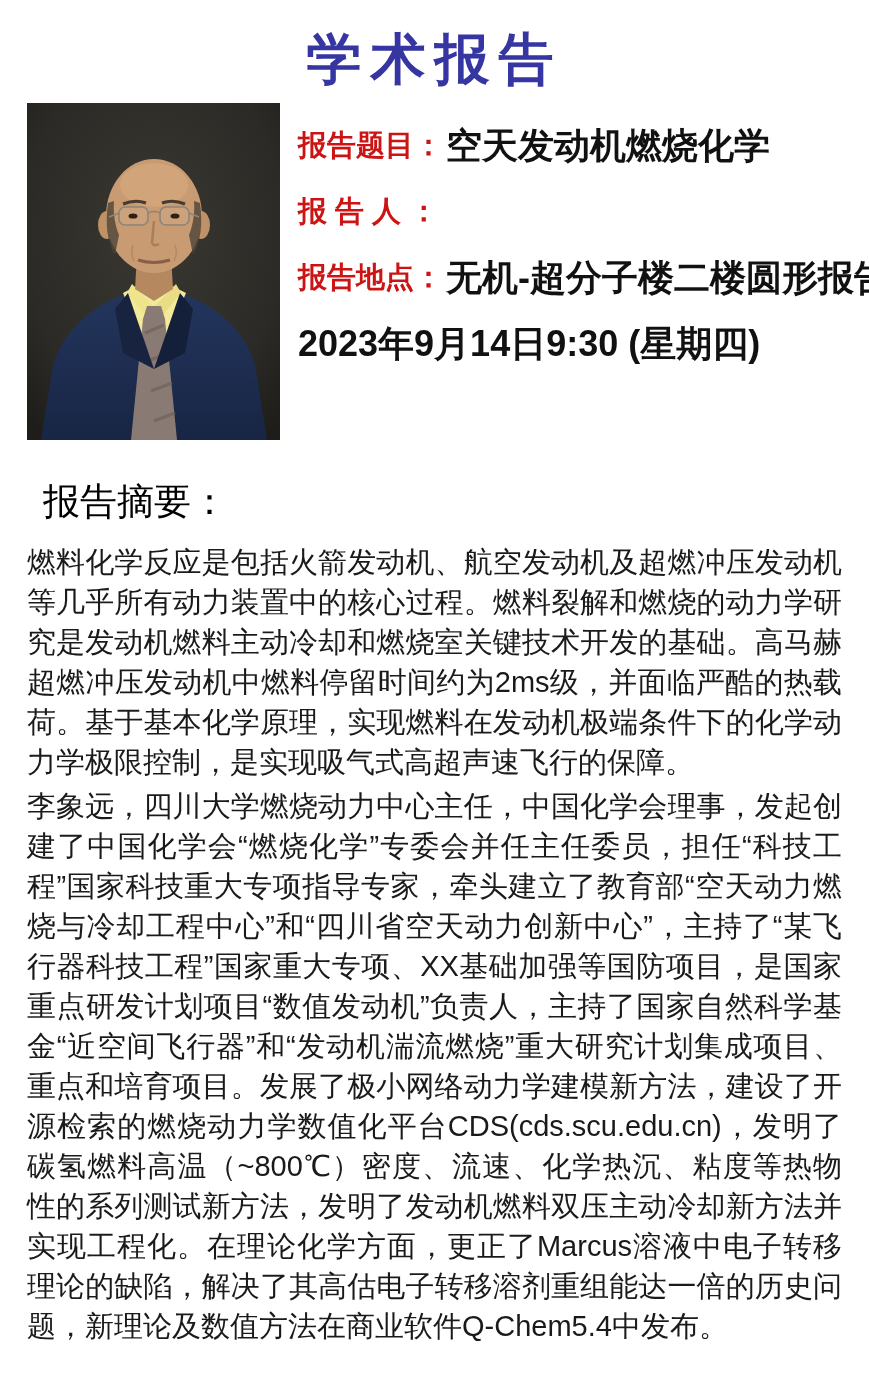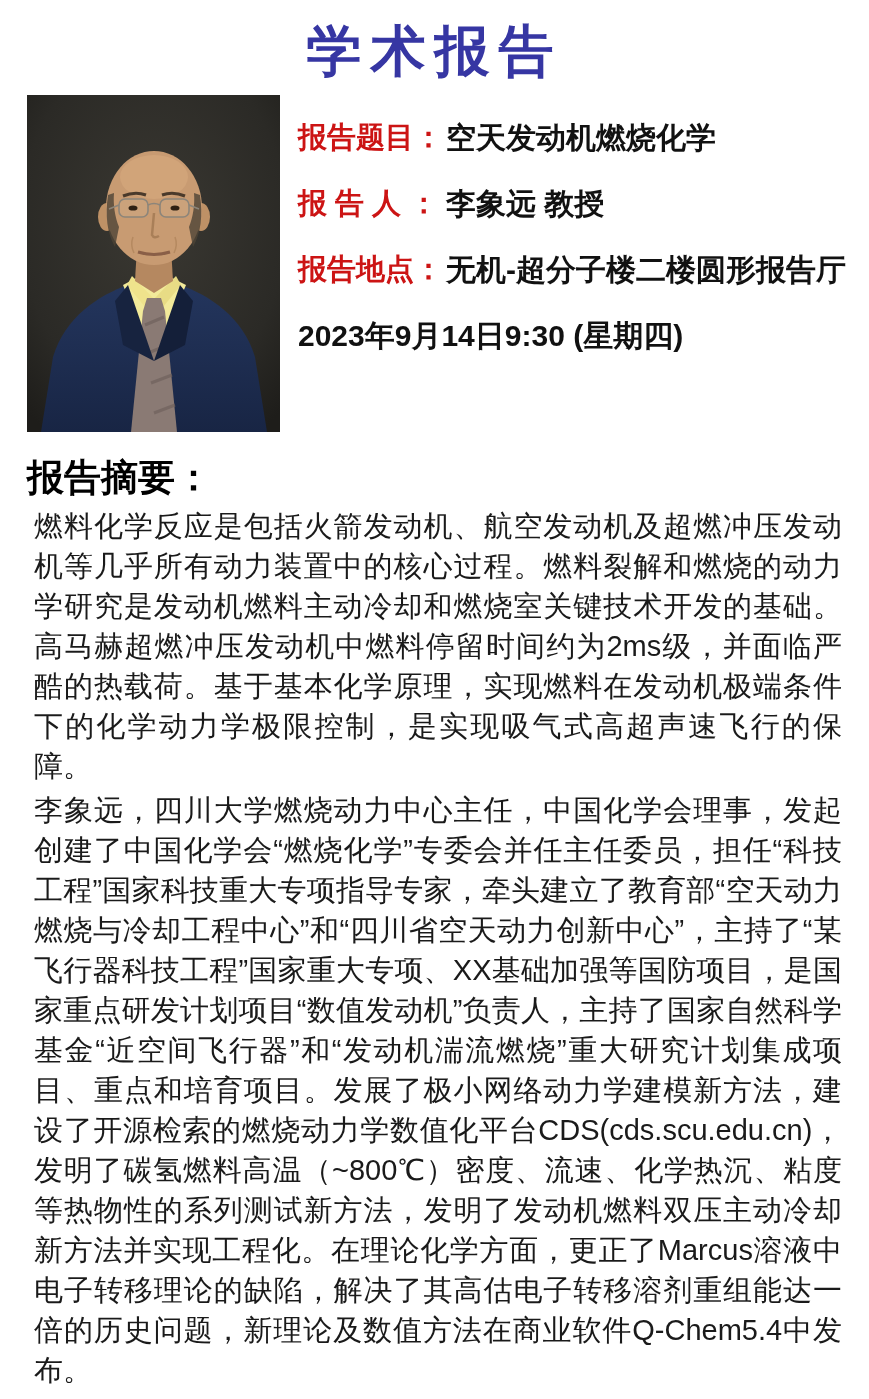--- a/index.html
+++ b/index.html
@@ -19,7 +19,7 @@
     font-weight: 900;
     color: #3636A3;
     letter-spacing: 9px;
-    margin: 0;
+    margin: 8px;
     padding-top: 20px;
     line-height: 1.15;
     font-family: Liberation Serif, serif;

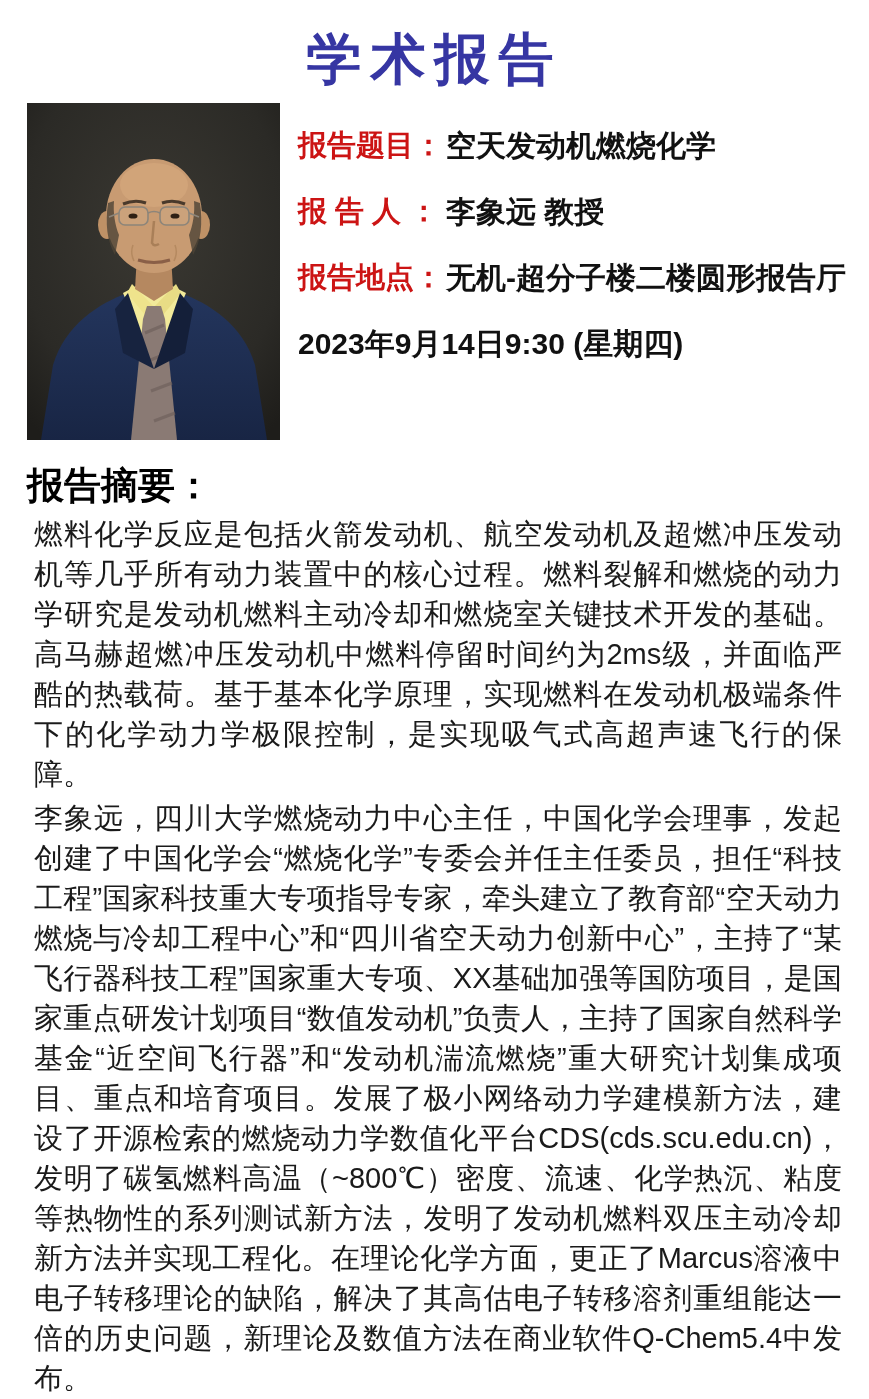--- a/index.html
+++ b/index.html
@@ -46,7 +46,7 @@
   }
   .info-value {
     font-weight: 700;
-    font-size: 30px;
+    font-size: 36px;
     color: #111111;
     white-space: nowrap;
   }

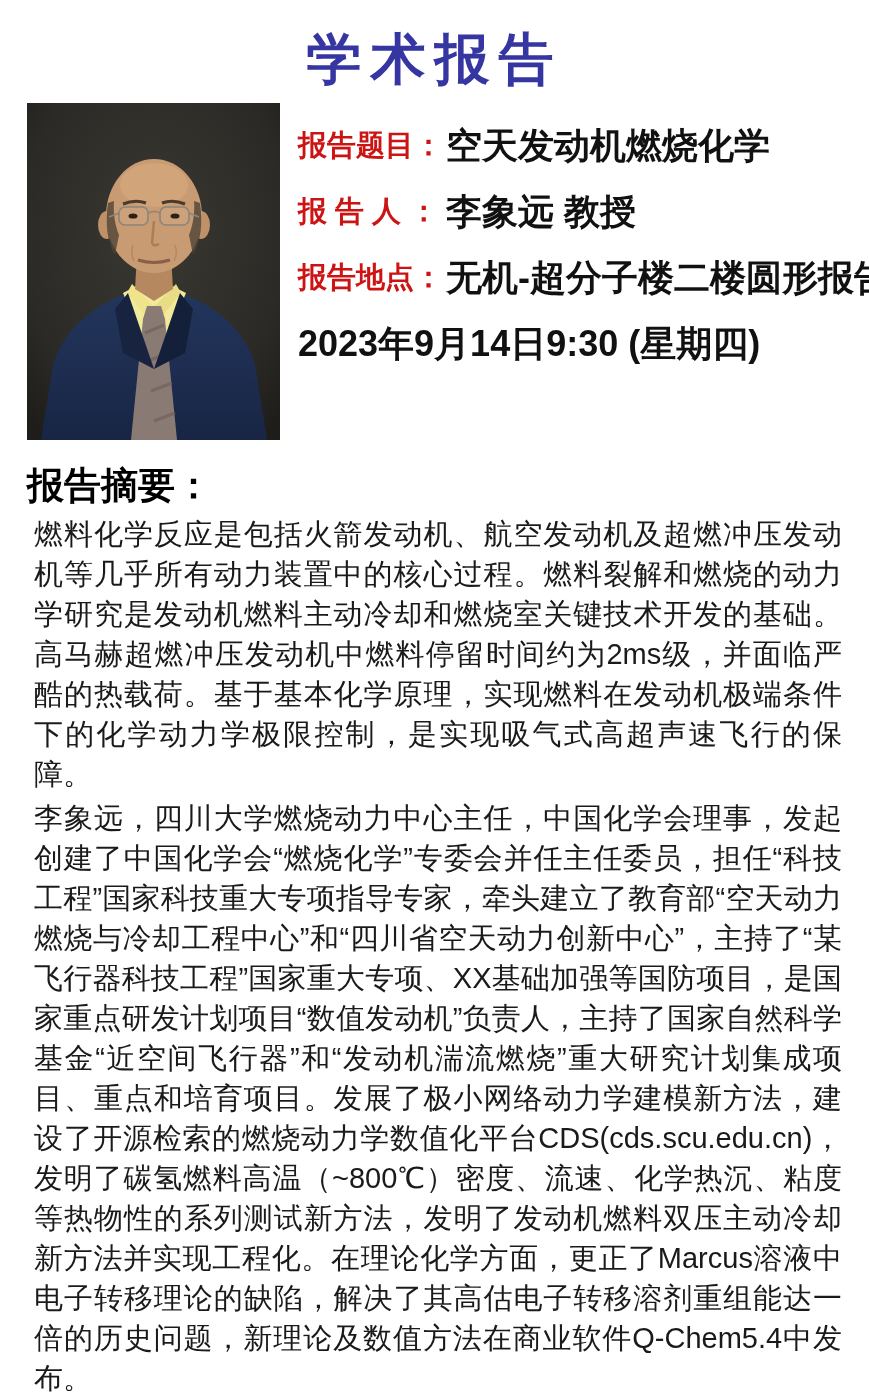--- a/index.html
+++ b/index.html
@@ -148,7 +148,6 @@
       </div>
       <div class="info-row">
         <span class="info-label">报 告 人 ：</span>
-        <span class="info-value">李象远 教授</span>
       </div>
       <div class="info-row">
         <span class="info-label">报告地点：</span>

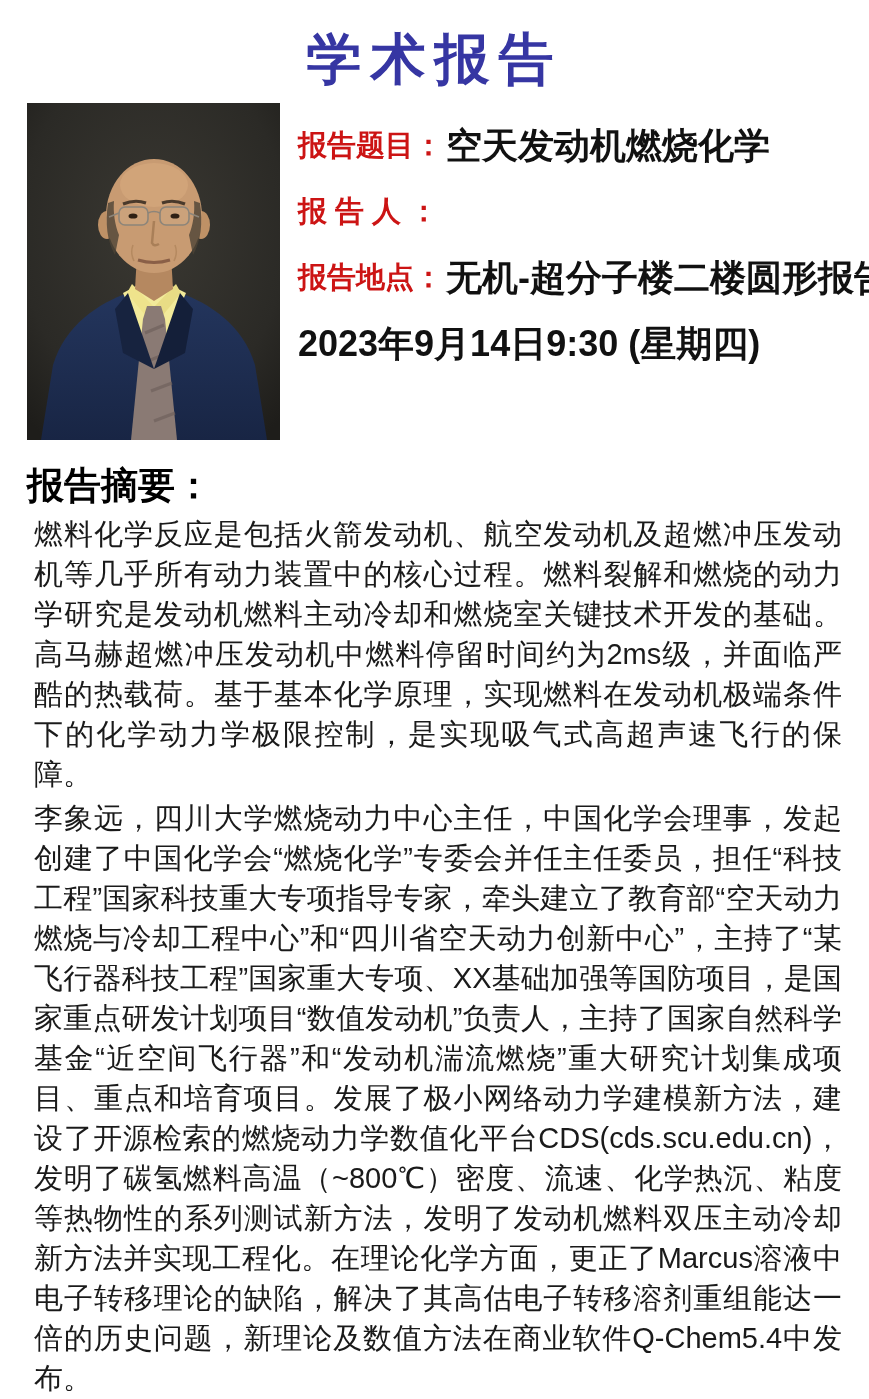--- a/index.html
+++ b/index.html
@@ -53,9 +53,9 @@
 
   .section-heading {
     font-size: 37px;
-    font-weight: 700;
+    font-weight: 400;
     color: #000000;
-    margin: 0;
+    margin: 16px;
     padding-top: 22px;
     line-height: 1.3;
   }

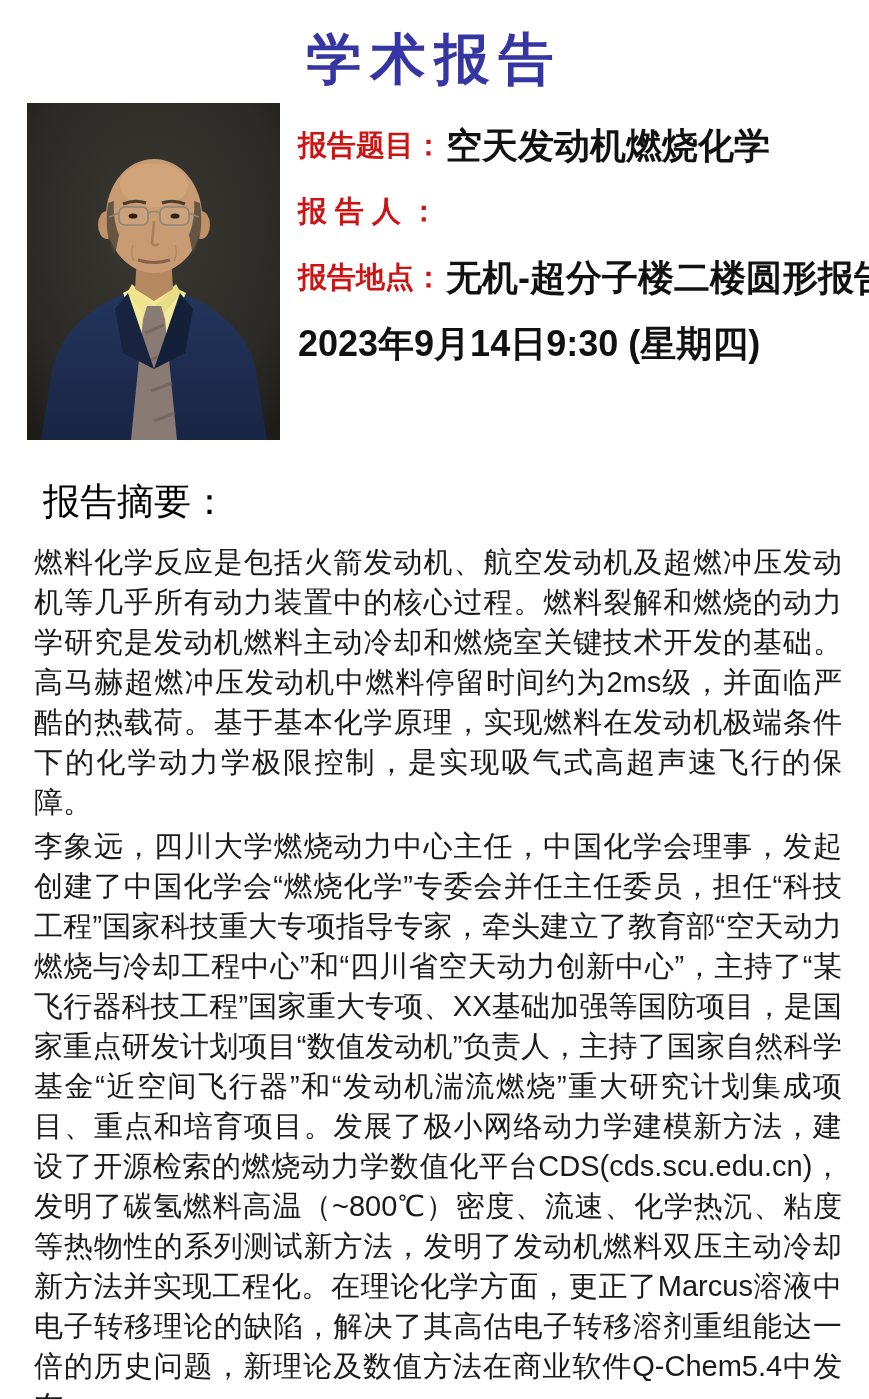--- a/index.html
+++ b/index.html
@@ -60,7 +60,7 @@
     line-height: 1.3;
   }
   .body-text {
-    margin: 4px 0 0 7px;
+    margin: 4px 0 0 0;
     font-size: 29px;
     line-height: 40px;
     text-align: justify;

